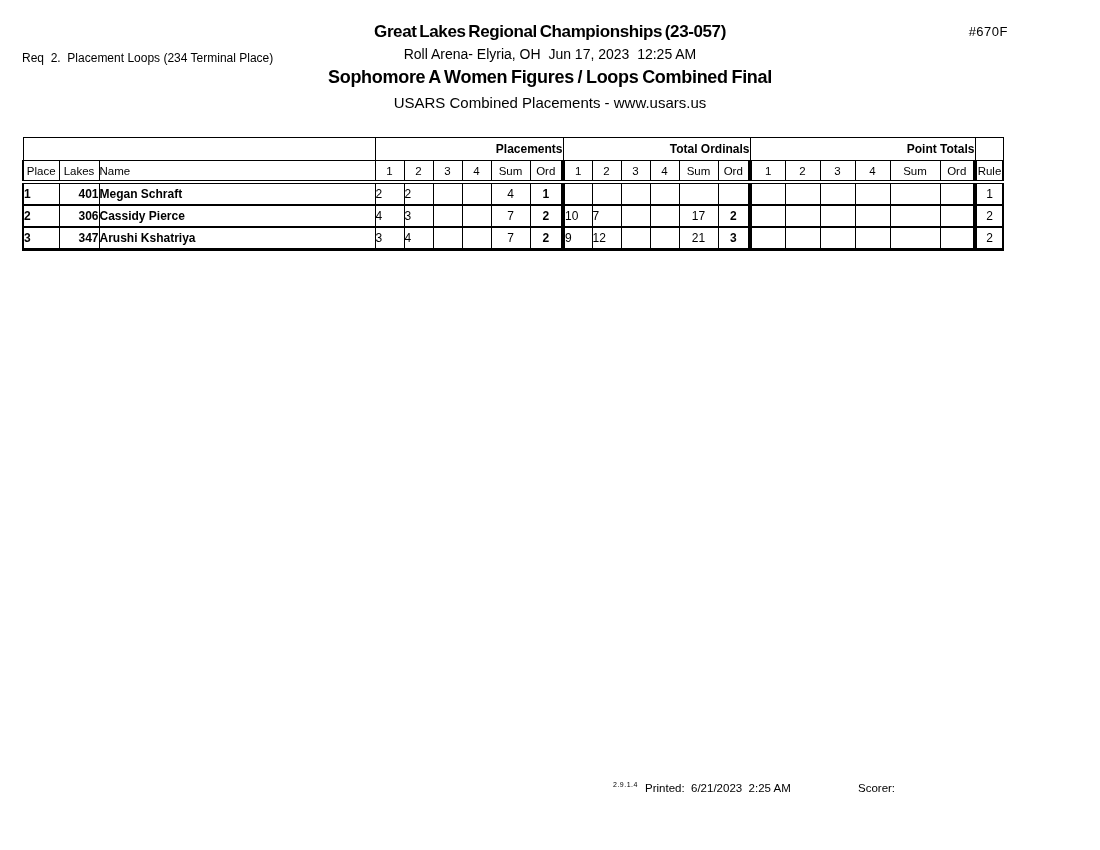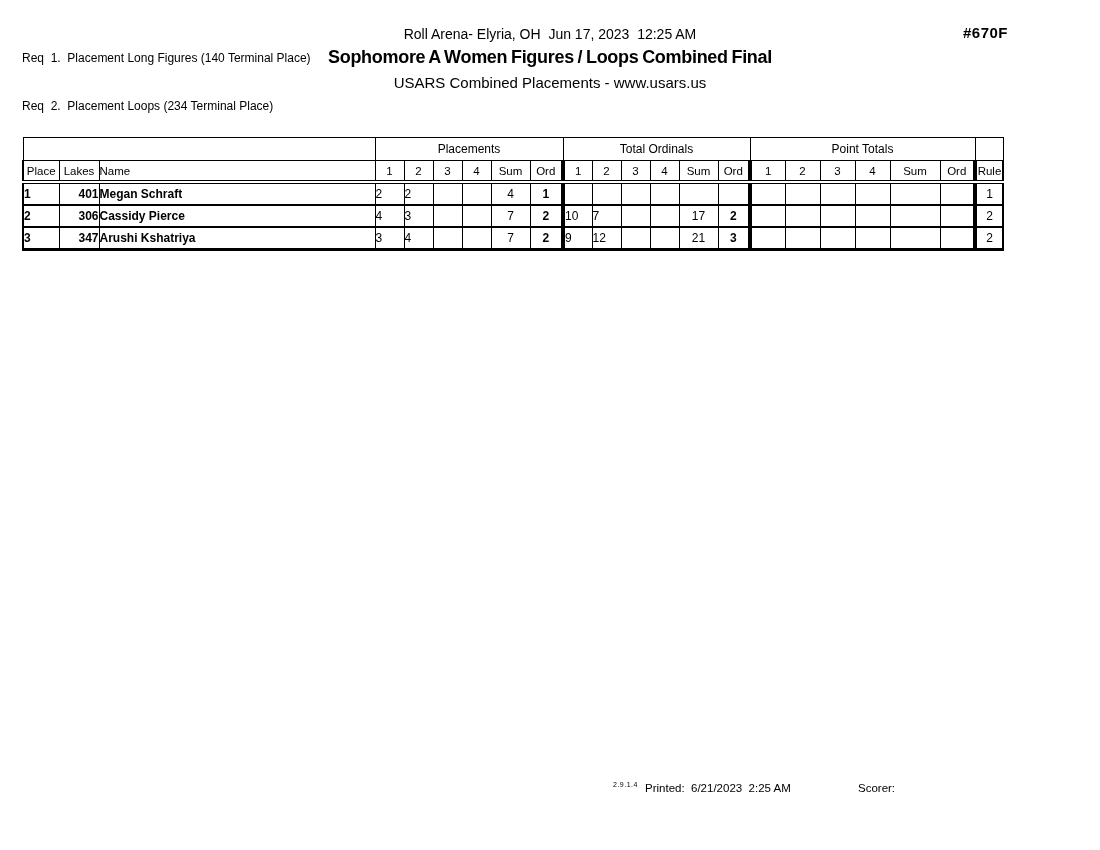--- a/index.html
+++ b/index.html
@@ -51,6 +51,7 @@
 </div>
 
 <div class="center-head">
+  <div class="title">Great Lakes Regional Championships (23-057)</div>
   <div class="venue">Roll Arena- Elyria, OH  Jun 17, 2023  12:25 AM</div>
   <div class="event">Sophomore A Women Figures / Loops Combined Final</div>
   <div class="usars">USARS Combined Placements - www.usars.us</div>

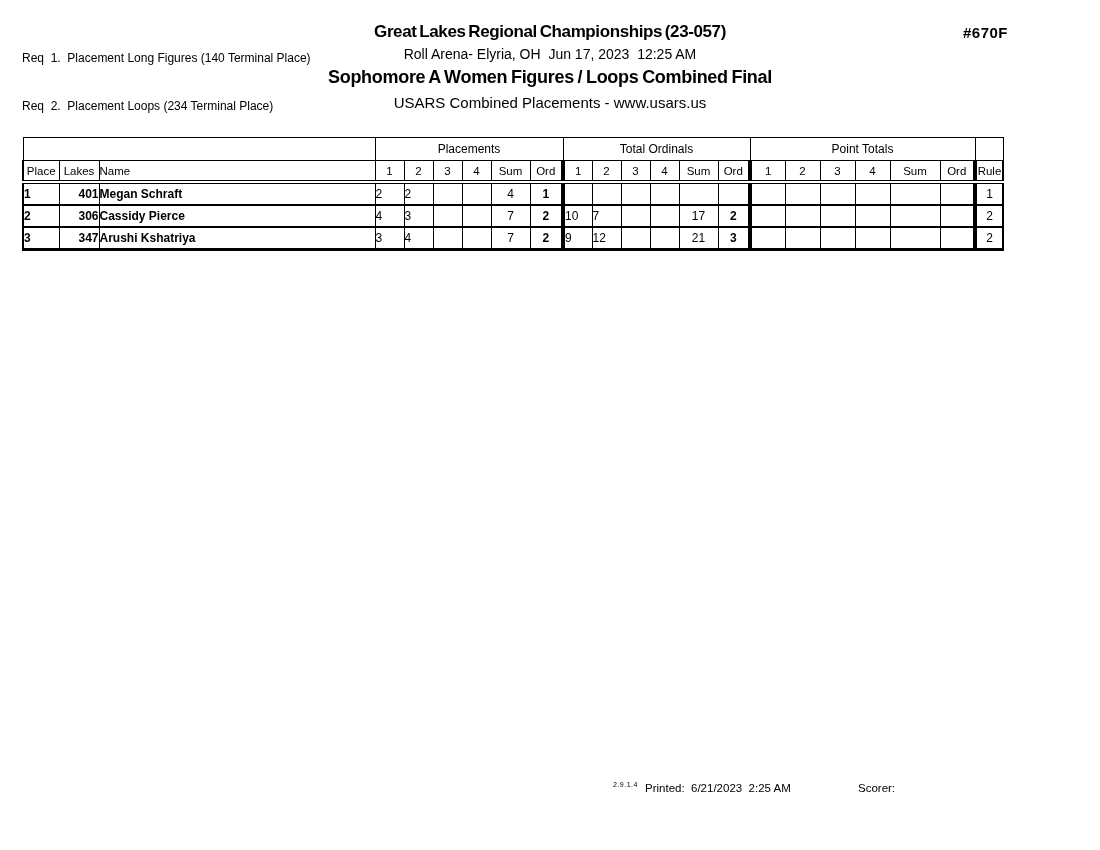--- a/index.html
+++ b/index.html
@@ -13,7 +13,7 @@
   .venue  { font-size:14px; margin-top:4px; white-space:pre; }
   .event  { font-size:18px; font-weight:bold; letter-spacing:-0.3px; word-spacing:-1px; margin-top:5px; }
   .usars  { font-size:15px; margin-top:6px; }
-  .docnum { position:absolute; top:24px; right:92px; font-size:15px; font-weight:bold; letter-spacing:0.5px; }
+  .docnum { position:absolute; top:24px; right:92px; font-size:13px; font-weight:normal; letter-spacing:0.5px; }
 
   table.results { position:absolute; top:137px; left:22px; border-collapse:collapse; table-layout:fixed; }
   table.results td {

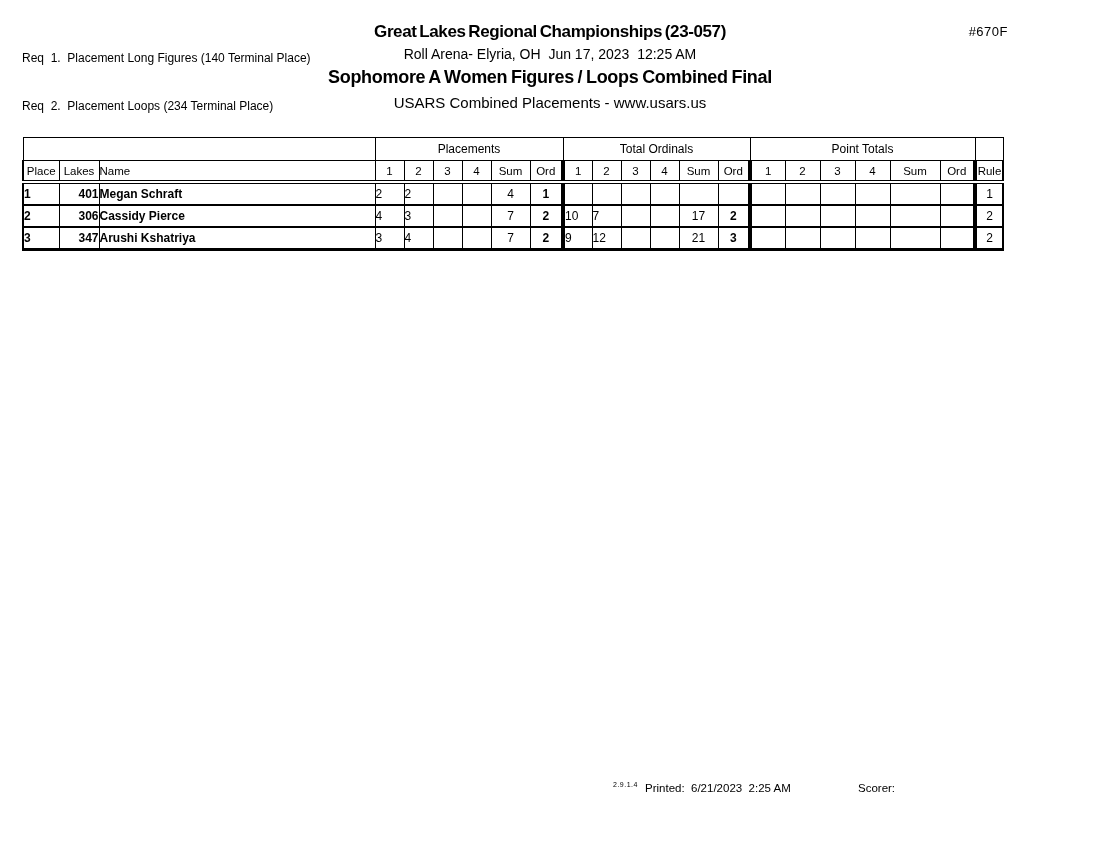--- a/index.html
+++ b/index.html
@@ -46,7 +46,6 @@
 <body>
 
 <div class="req-block">
-  <div>Req  1.  Placement Long Figures (140 Terminal Place)</div>
   <div>Req  2.  Placement Loops (234 Terminal Place)</div>
 </div>
 

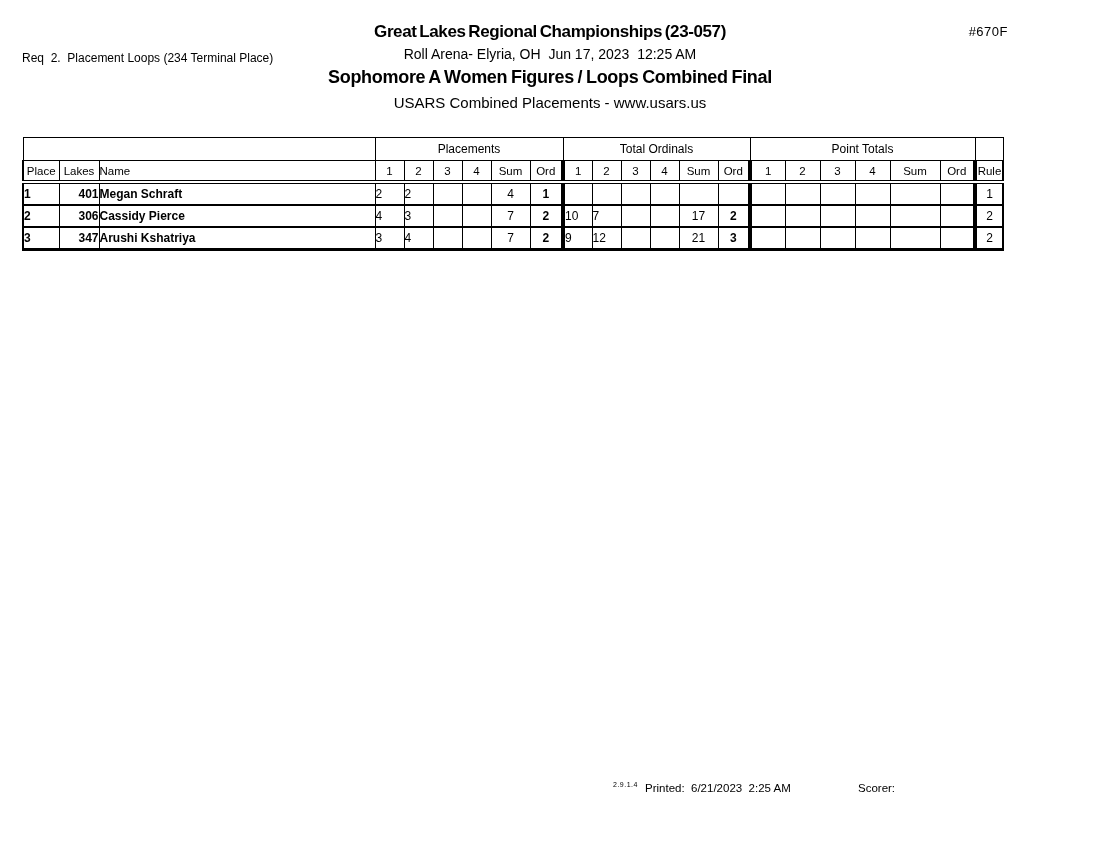--- a/index.html
+++ b/index.html
@@ -22,7 +22,7 @@
   }
   tr.group-row td { height:22px; }
   td.nob  { border:none; }
-  td.gbox { text-align:center; padding-left:4px; font-size:11.5px; font-weight:normal; }
+  td.gbox { text-align:right; padding-left:4px; font-size:11.5px; font-weight:bold; }
   tr.head-row td { height:19px; border-bottom:4px double #000; text-align:center; font-size:11.5px; }
   tr.head-row td.al { text-align:left; }
   tr.data td { border-top-width:2px; }

